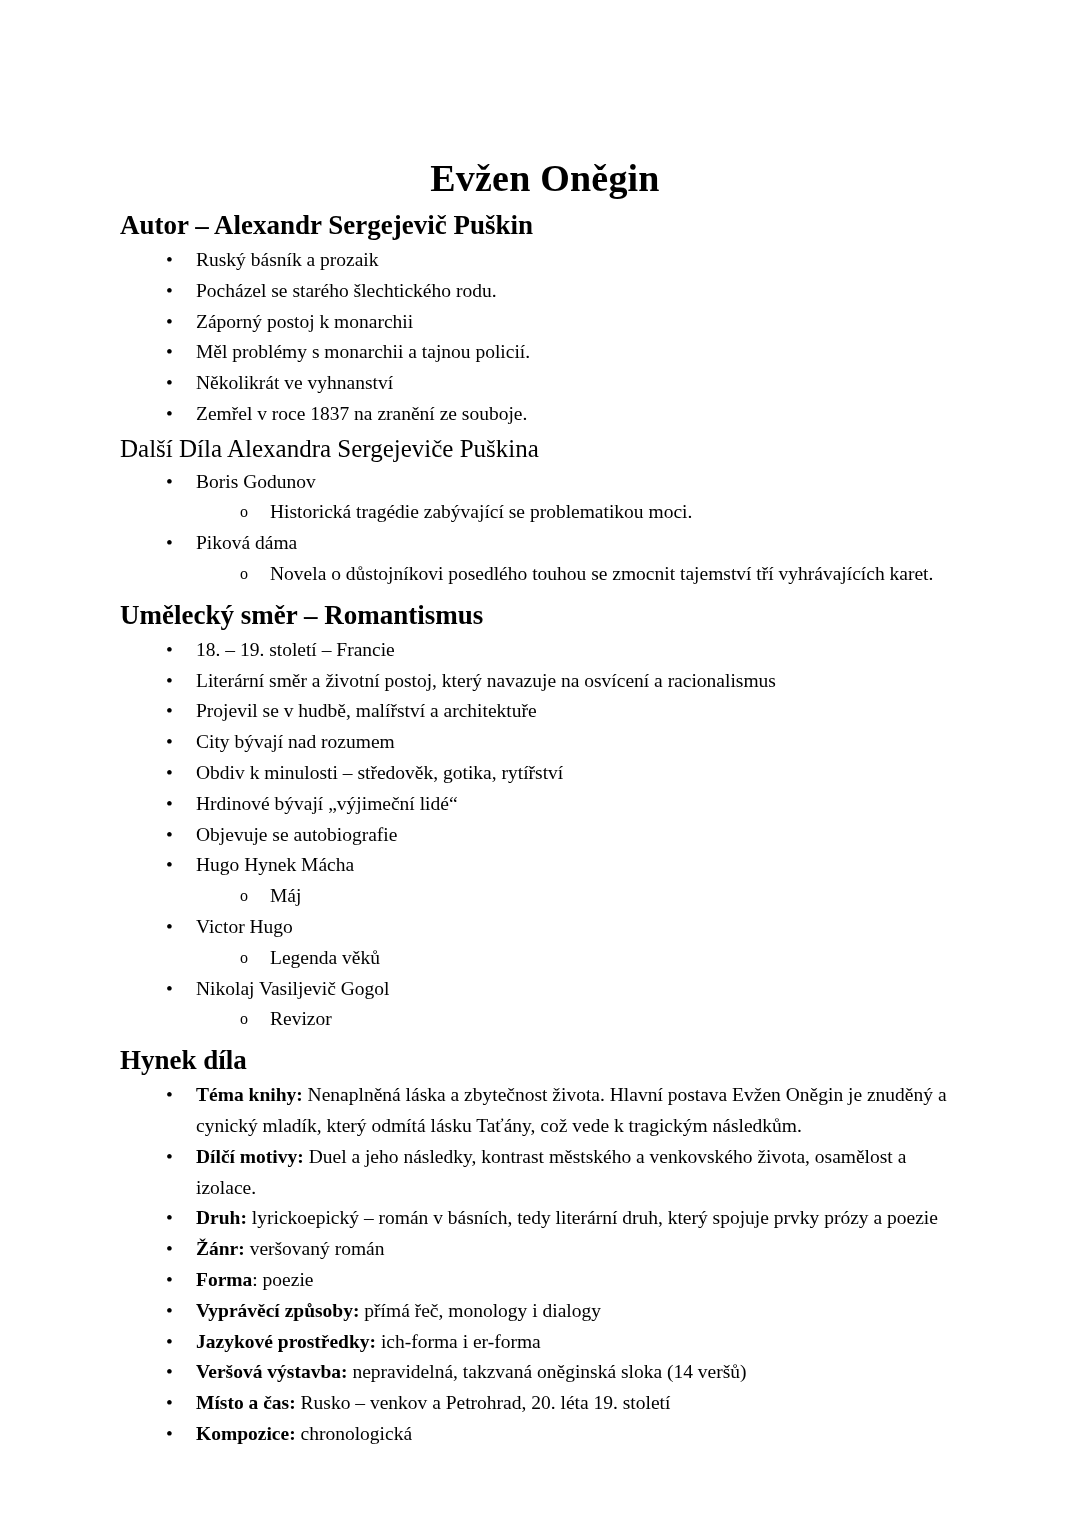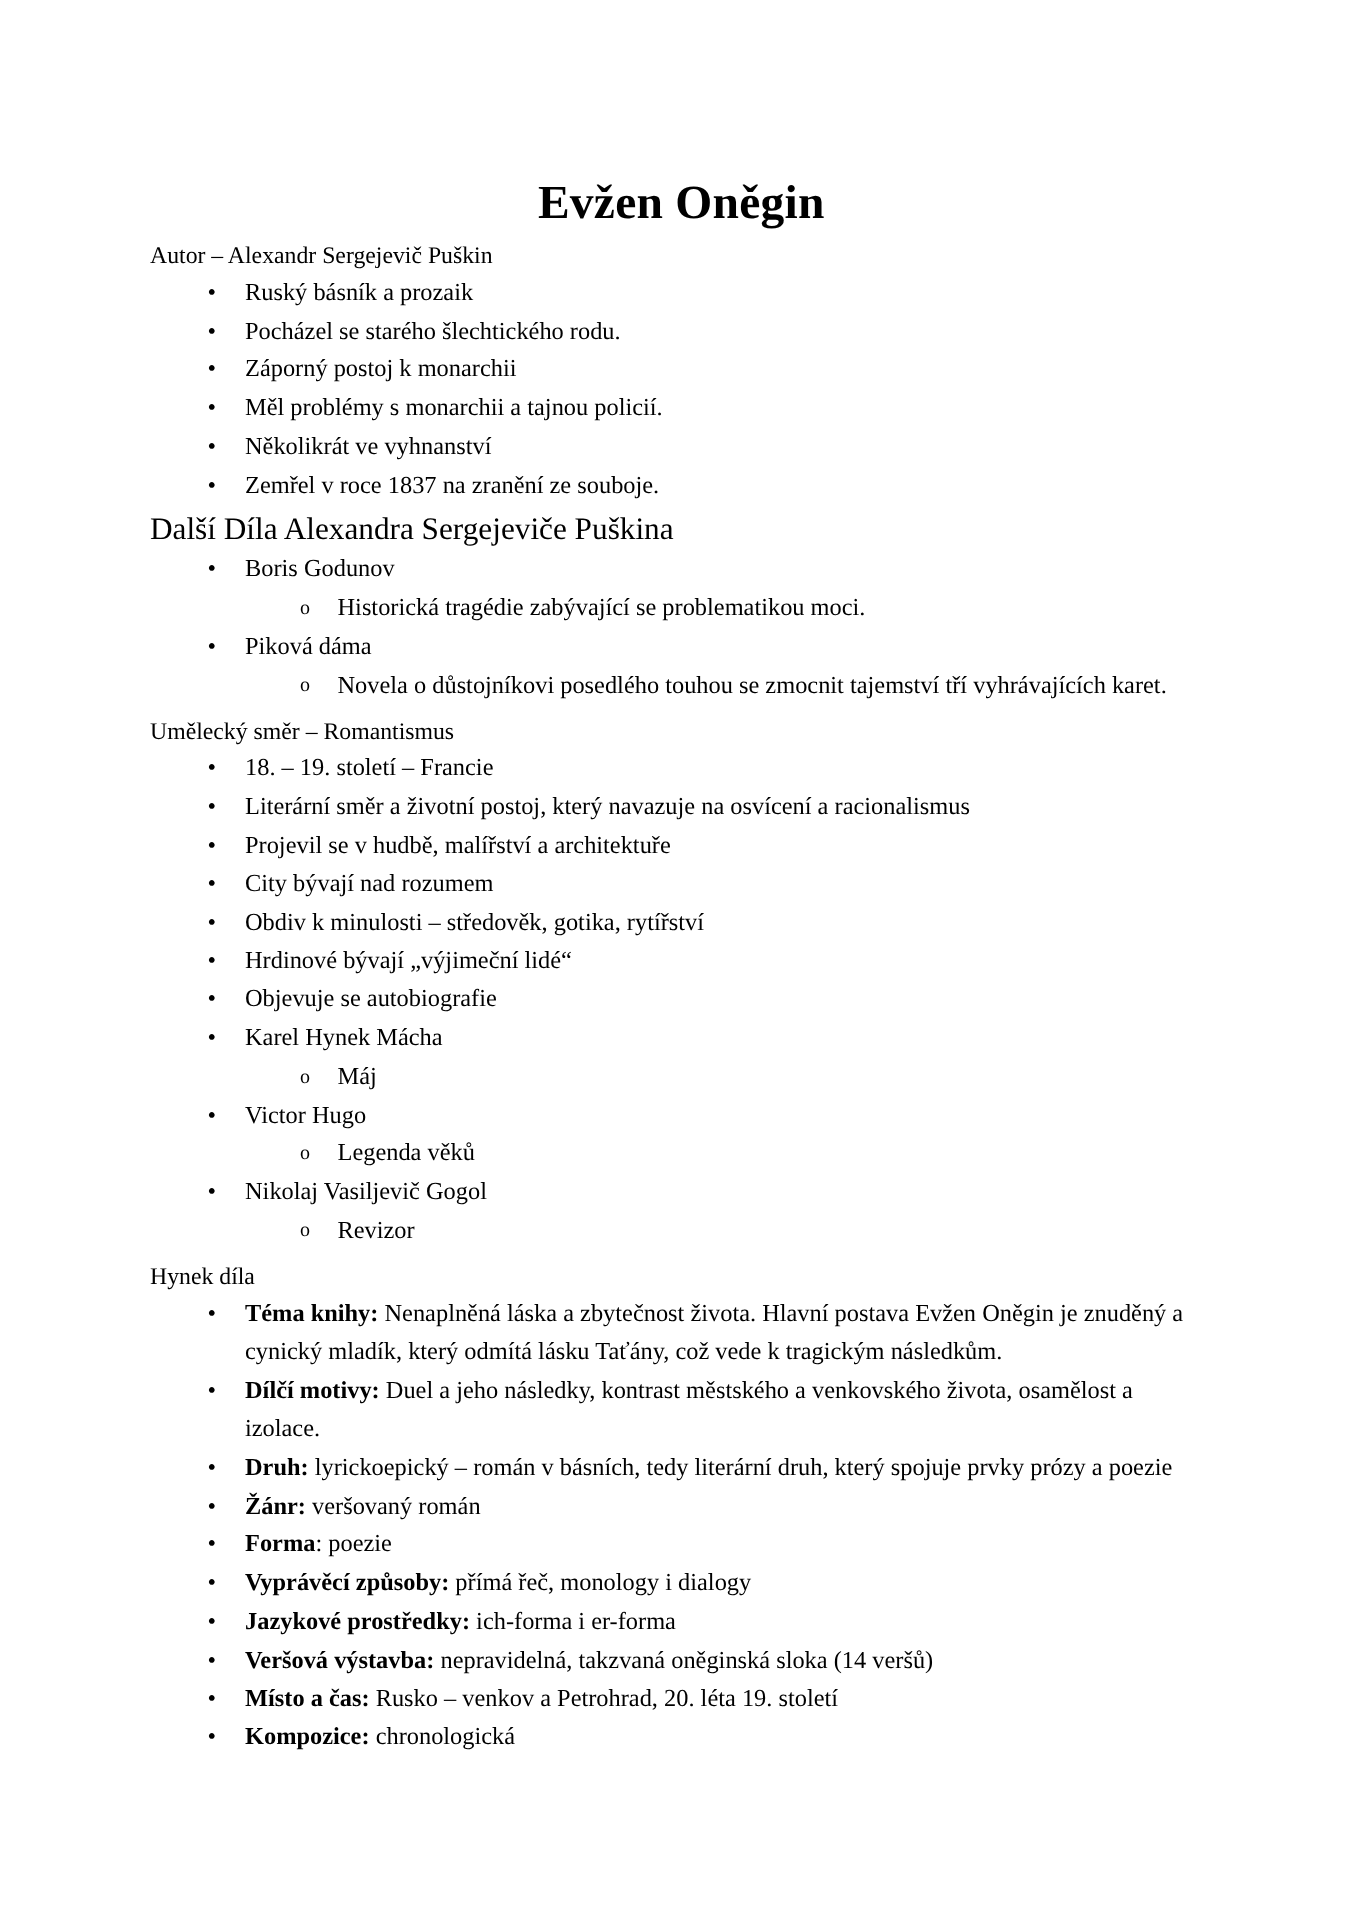--- a/index.html
+++ b/index.html
@@ -24,7 +24,7 @@
     text-align: center;
     font-size: 38px;
     font-weight: bold;
-    margin: 0 0 8px 0;
+    margin: 16px 0 8px 0;
     letter-spacing: 0.2px;
   }
   h2.section-title {

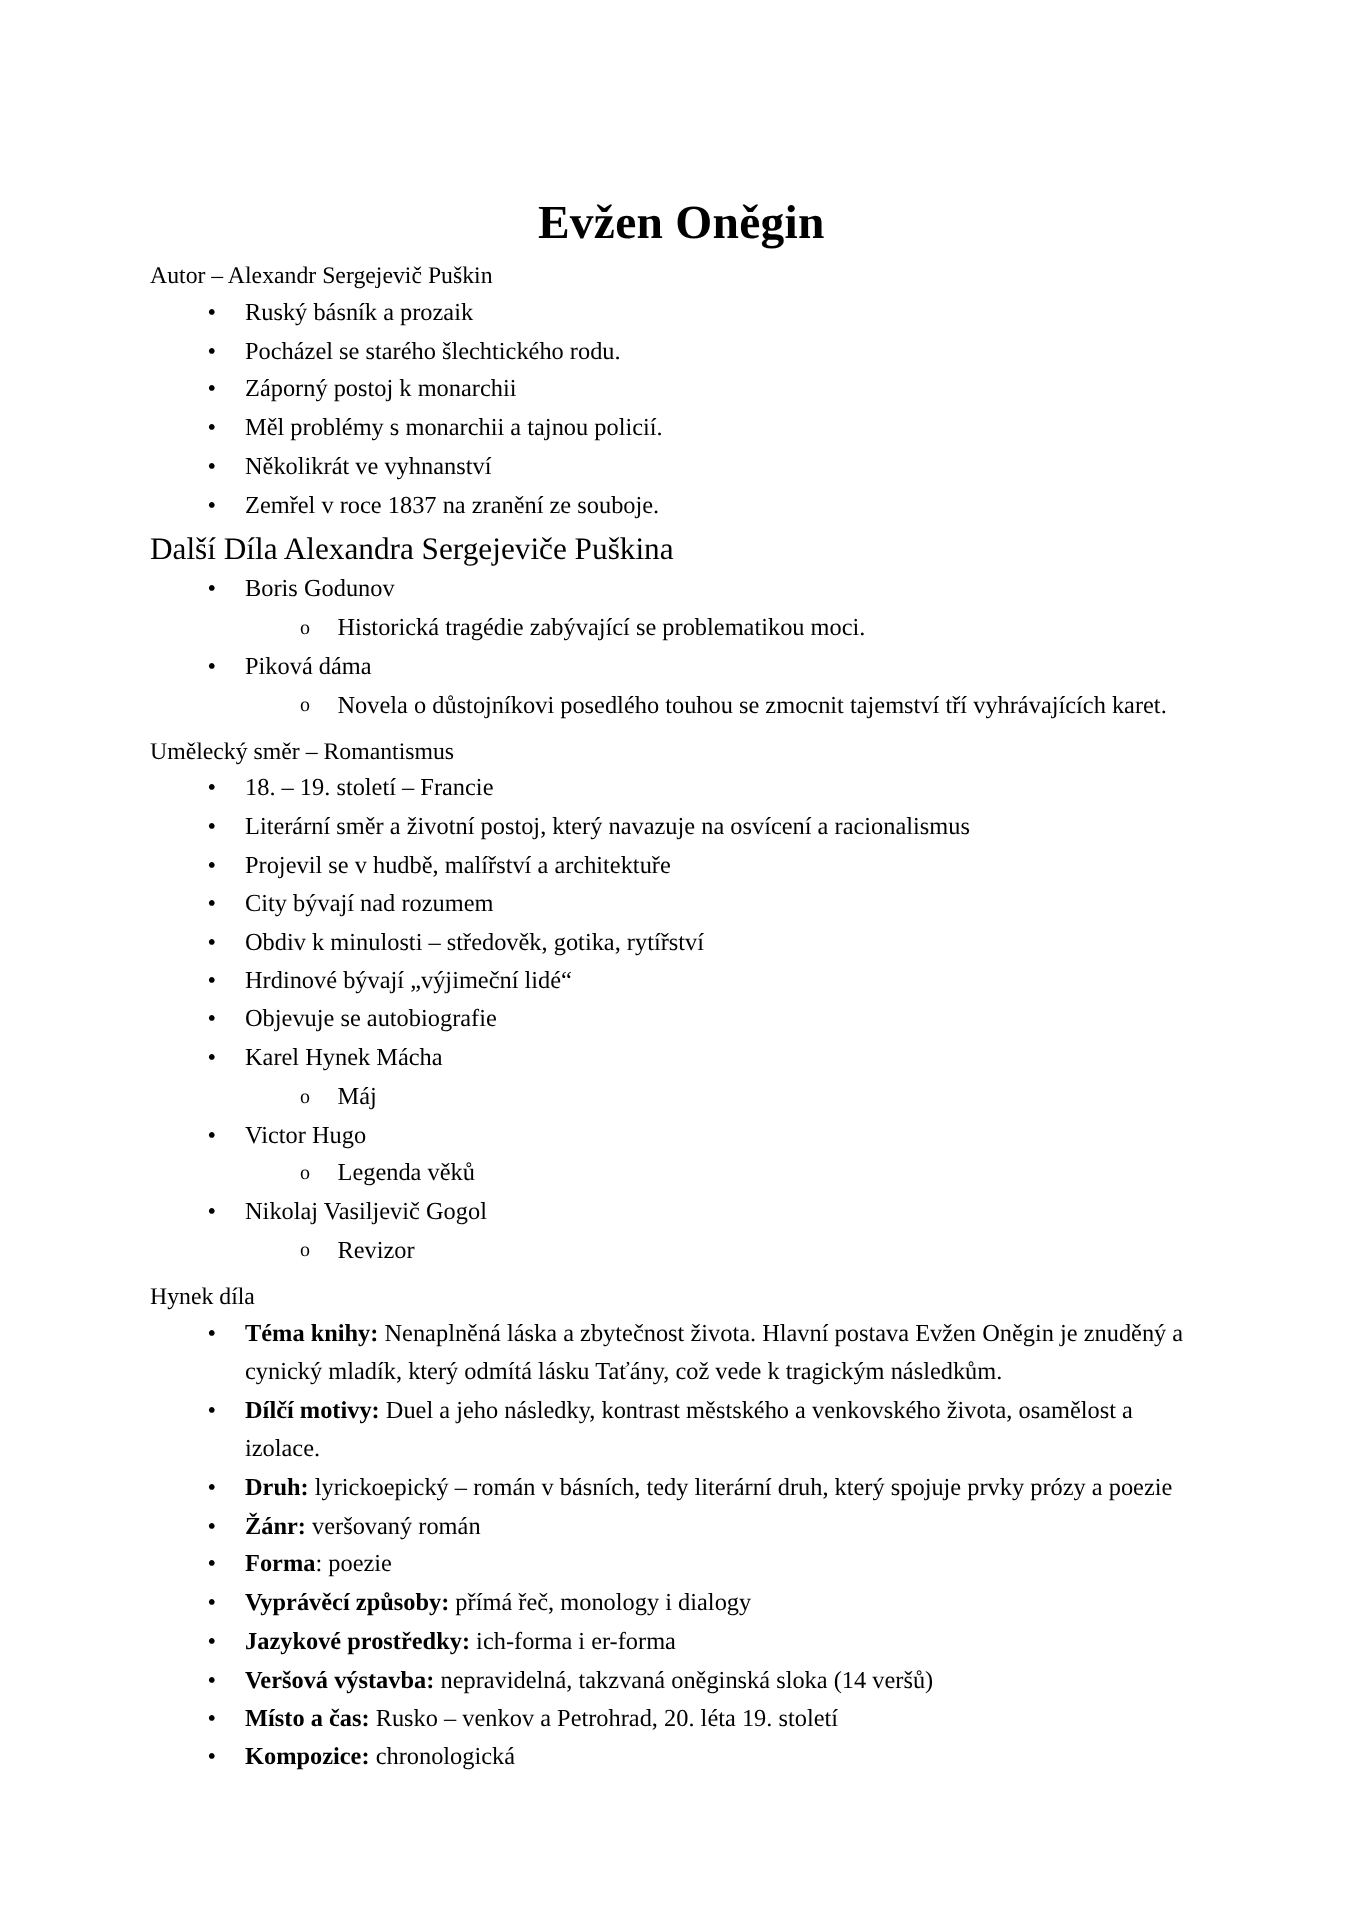--- a/index.html
+++ b/index.html
@@ -28,8 +28,8 @@
     letter-spacing: 0.2px;
   }
   h2.section-title {
-    font-size: 19px;
-    font-weight: normal;
+    font-size: 27px;
+    font-weight: bold;
     margin: 10px 0 4px 0;
     line-height: 1.15;
   }

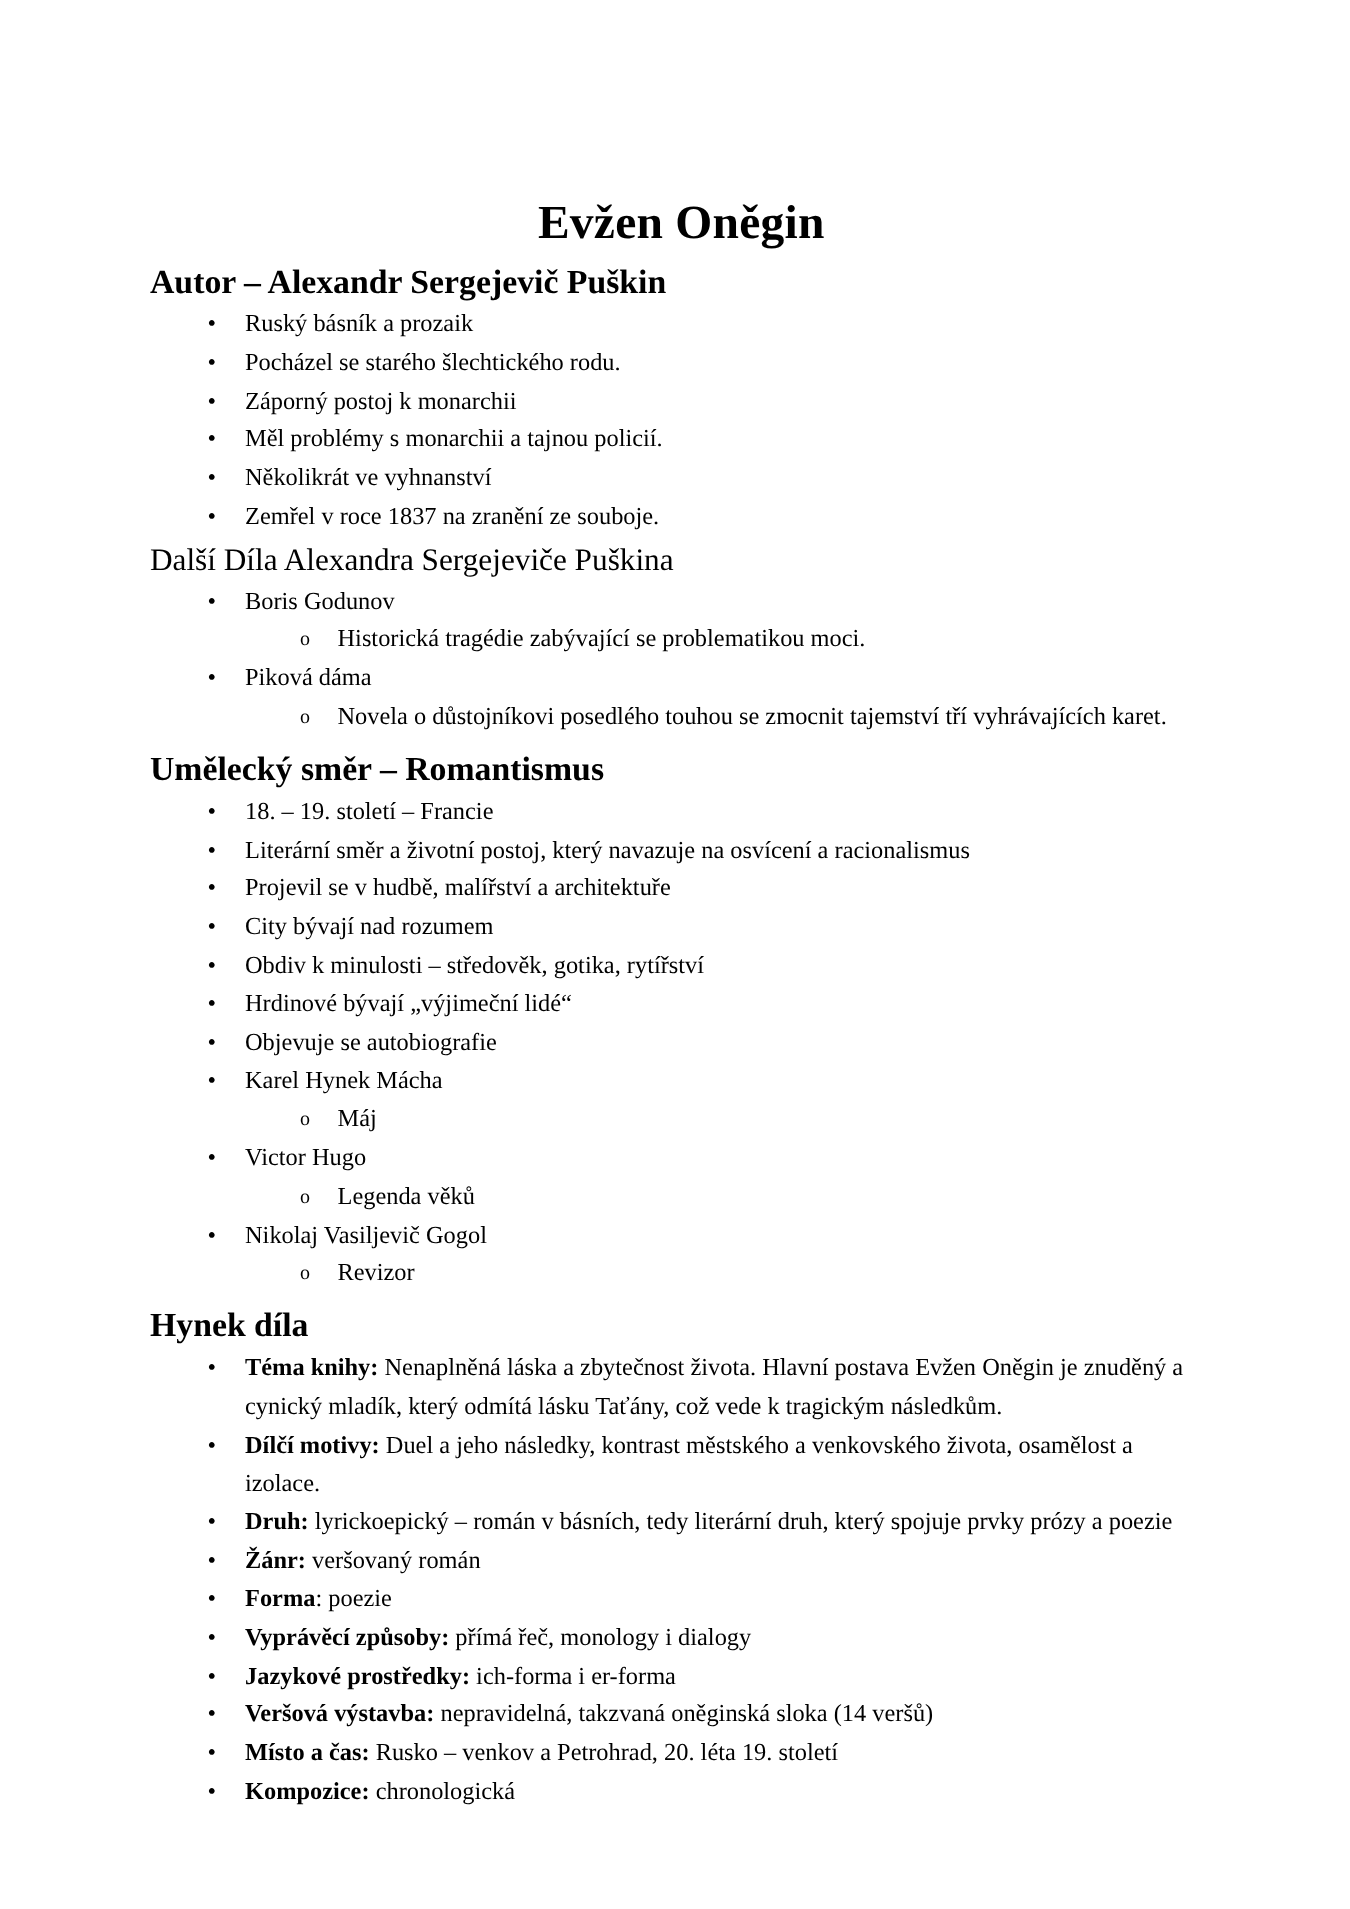--- a/index.html
+++ b/index.html
@@ -116,7 +116,7 @@
         <li><span class="bullet">•</span><span class="li-text">Objevuje se autobiografie</span></li>
       </ul>
       <ul class="lvl1">
-        <li><span class="bullet">•</span><span class="li-text">Karel Hynek Mácha</span><ul class="lvl2">
+        <li><span class="bullet">•</span><span class="li-text">Hugo Hynek Mácha</span><ul class="lvl2">
             <li><span class="bullet-o">o</span><span class="li-text">Máj</span></li>
           </ul></li>
         <li><span class="bullet">•</span><span class="li-text">Victor Hugo</span><ul class="lvl2">

